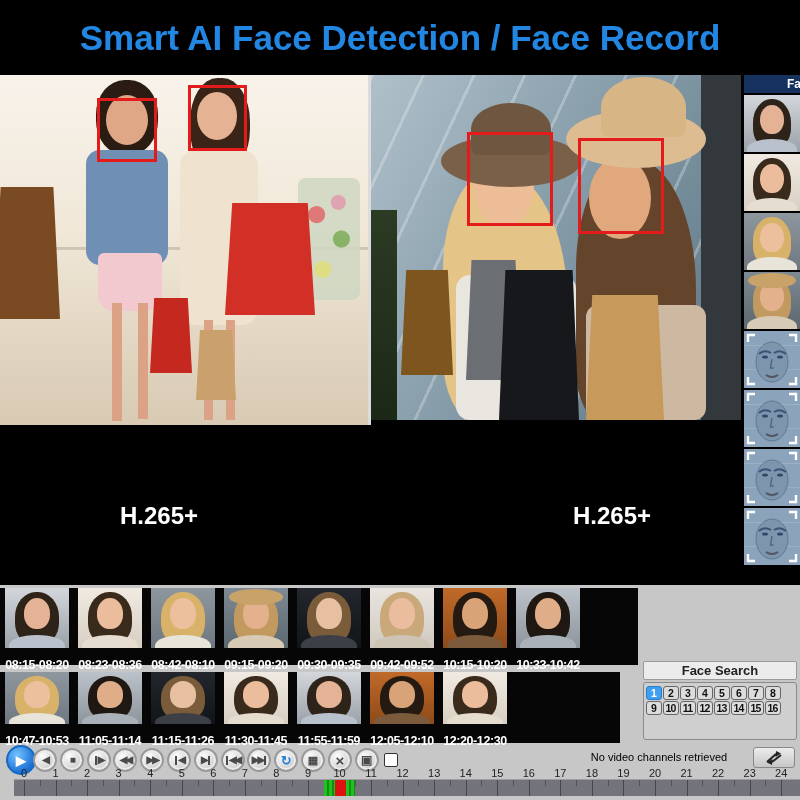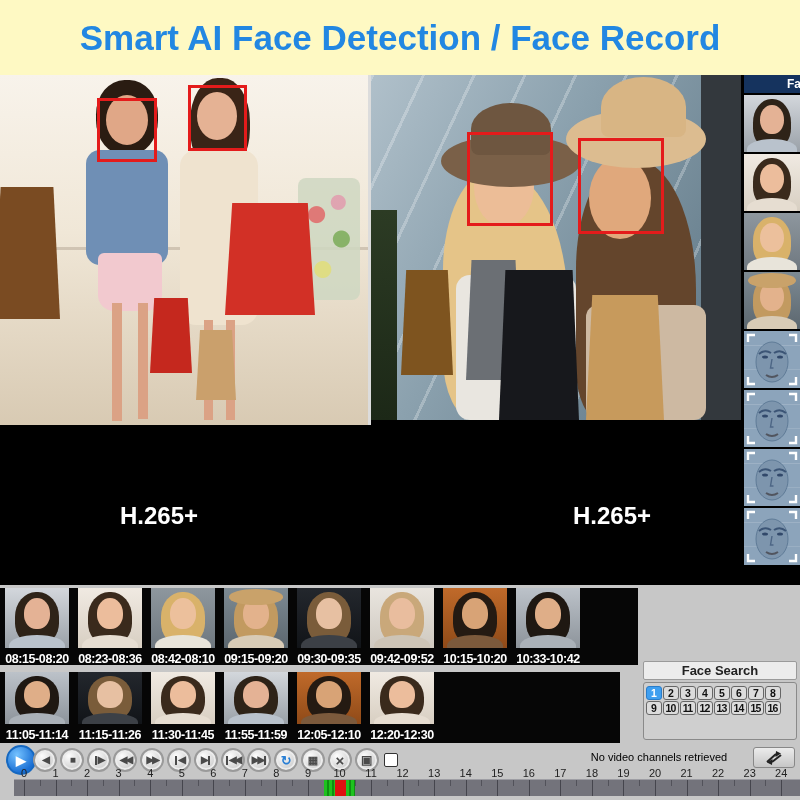--- a/index.html
+++ b/index.html
@@ -7,7 +7,7 @@
         font-family:"Liberation Sans",sans-serif;}
 
   
-  .hdr{position:absolute;left:0;top:0;width:800px;height:75px;background:#fef9c3;}
+  .hdr{position:absolute;left:0;top:0;width:800px;height:75px;background:#000000;}
   .hdr h1{margin:0;position:absolute;left:0;right:0;top:18px;text-align:center;
           font-size:35px;font-weight:bold;color:#2287e2;letter-spacing:0px;}
 

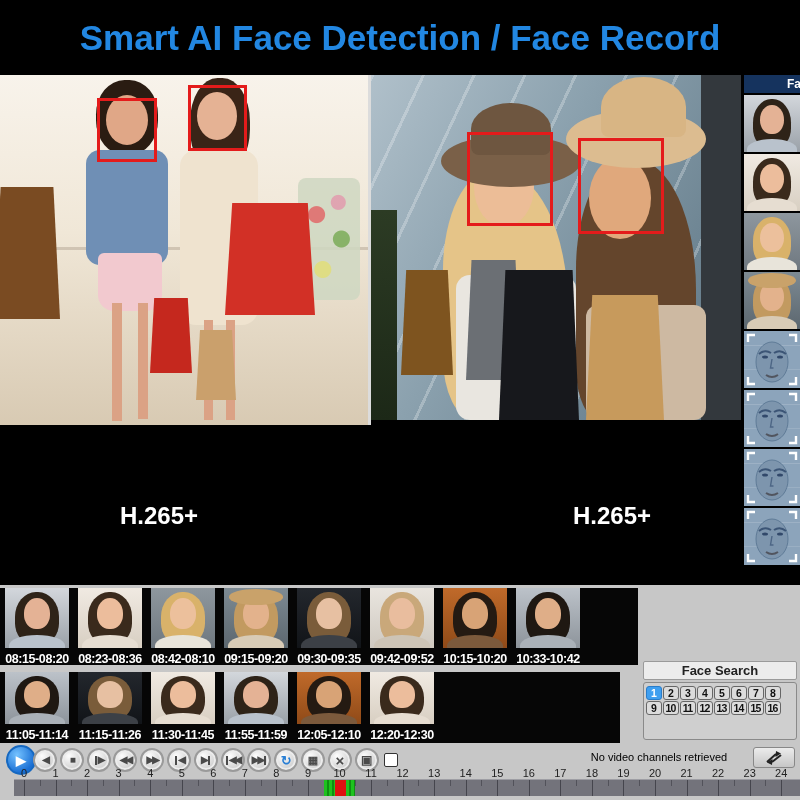--- a/index.html
+++ b/index.html
@@ -71,7 +71,7 @@
   .record .thumb{width:64px;}
   #strip1 .thumb{height:60px;}
   #strip2 .thumb{height:52px;}
-  .record .rtime{color:#fff;font-size:12.5px;font-weight:bold;text-align:center;margin-top:4px;
+  .record .rtime{color:#fff;font-size:12.5px;font-weight:bold;text-align:center;margin-top:10px;
         letter-spacing:-0.4px;white-space:nowrap;}
 
   

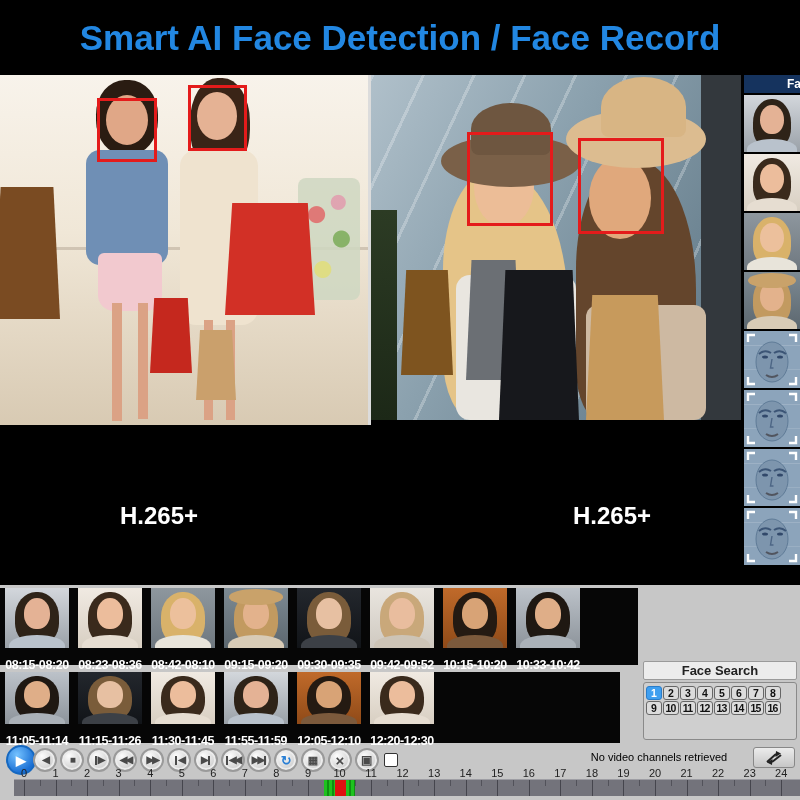--- a/index.html
+++ b/index.html
@@ -369,6 +369,14 @@
         </div>
       </div>
     <div class="strip" id="strip2">
+        <div class="record">
+          <div class="portrait v2 thumb">
+            <div class="hair"></div>
+            <div class="face"></div>
+            <div class="shoulders"></div>
+          </div>
+          <div class="rtime">10:47-10:53</div>
+        </div>
         <div class="record">
           <div class="portrait v7 thumb">
             <div class="hair"></div>

